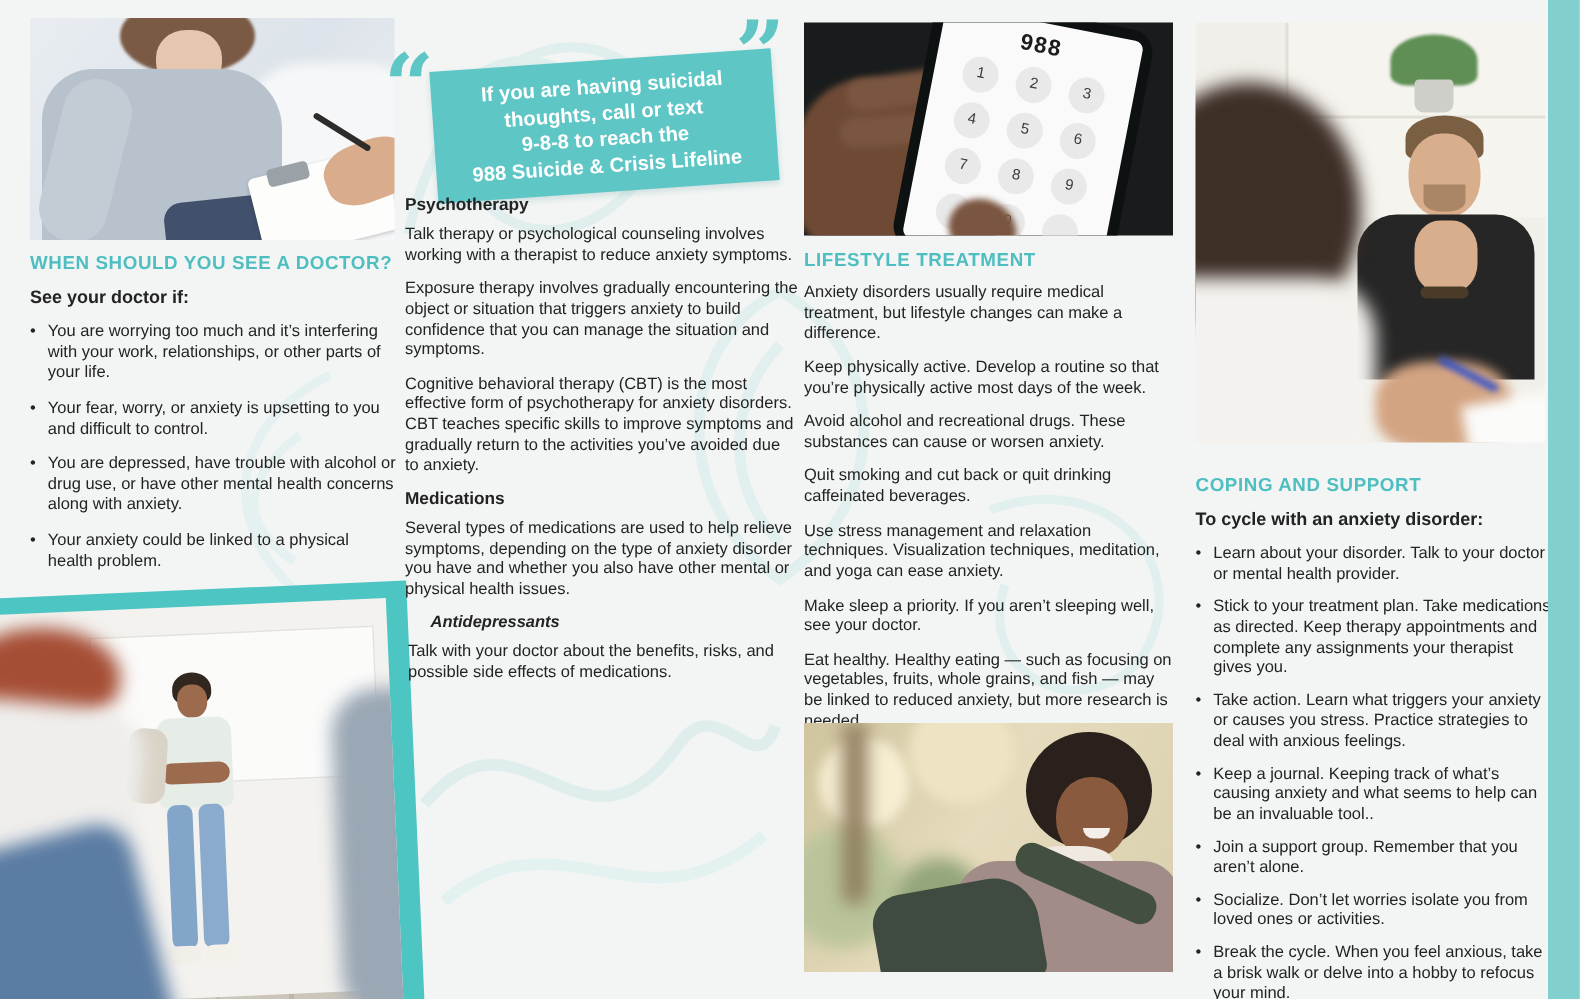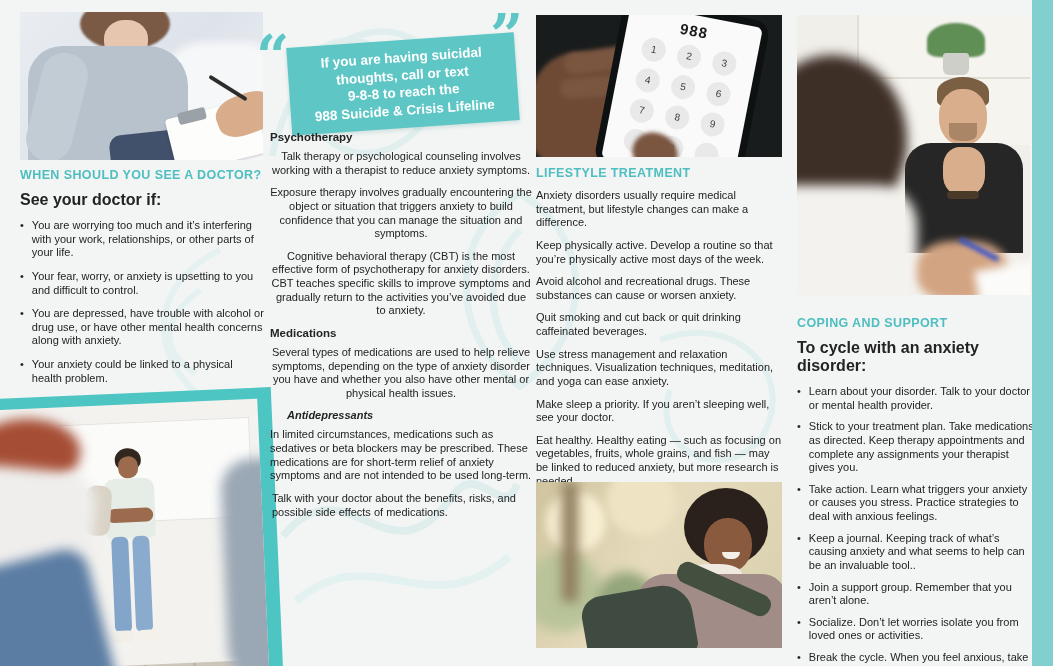--- a/index.html
+++ b/index.html
@@ -21,7 +21,7 @@
   ul.bullets .dot { flex: 0 0 auto; }
   .sub-title { font-weight: bold; font-size: 11.5px; margin: 3px 0 7px; }
   .em-title { font-style: italic; font-size: 11px; margin: 3px 0 7px 17px; }
-  .indent-1 { margin-left: 17px; text-align: center; }
+  .indent-1 { margin-left: 17px; }
   .indent-2 { margin-left: 31px; }
 
   

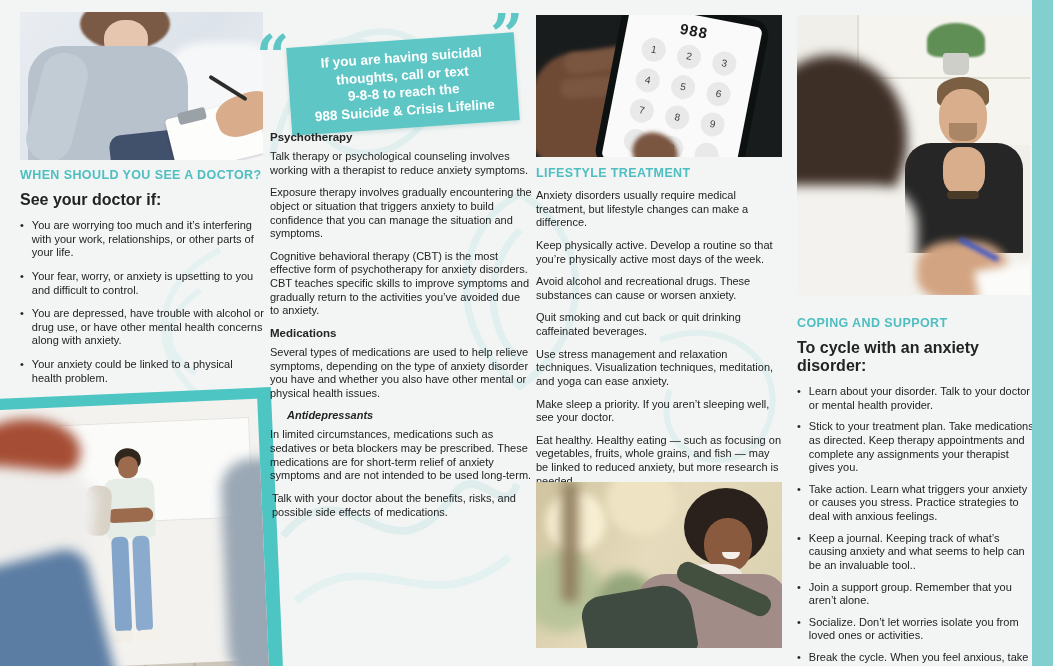--- a/index.html
+++ b/index.html
@@ -14,7 +14,7 @@
   
   .col { position: absolute; }
   .section-heading { font-size: 12.5px; font-weight: bold; letter-spacing: .4px; color: #4fbec1; margin: 0 0 9px; }
-  .lead { font-weight: bold; font-size: 16px; margin: 0 0 10px; }
+  .lead { font-weight: bold; font-size: 12px; margin: 0 0 10px; }
   p.body { font-size: 11px; line-height: 1.24; margin: 0 0 9px; }
   ul.bullets { list-style: none; }
   ul.bullets li { display: flex; gap: 8px; font-size: 11px; line-height: 1.24; margin-bottom: 10px; }

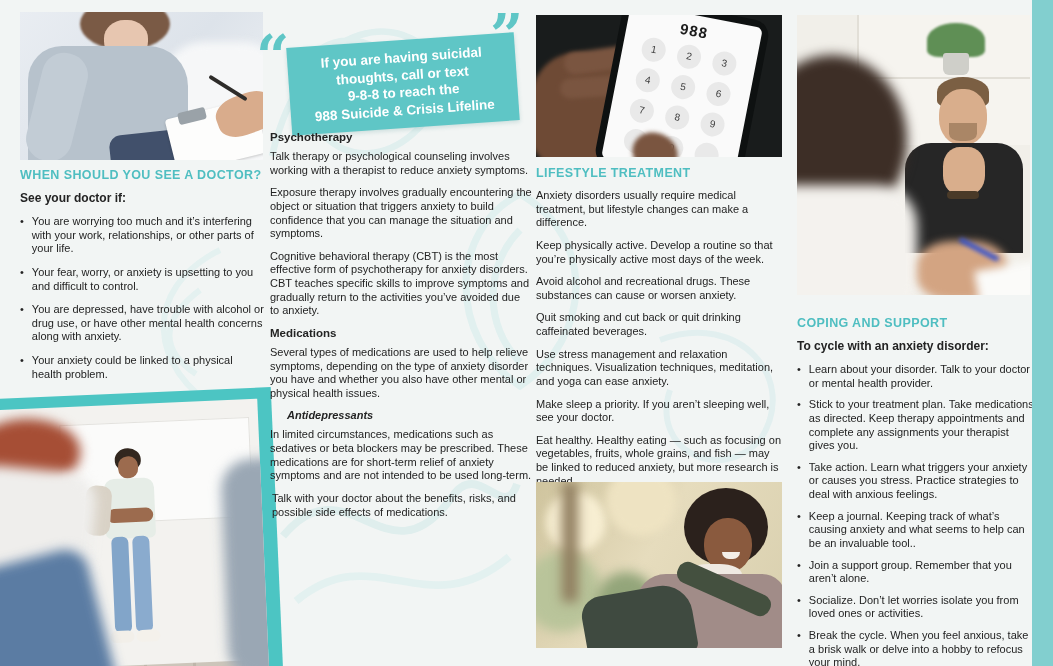--- a/index.html
+++ b/index.html
@@ -166,7 +166,6 @@
     <h3 class="sub-title">Medications</h3>
     <p class="body indent-1">Several types of medications are used to help relieve symptoms, depending on the type of anxiety disorder you have and whether you also have other mental or physical health issues.</p>
     <h4 class="em-title">Antidepressants</h4>
-    <p class="body indent-2">In limited circumstances, medications such as sedatives or beta blockers may be prescribed. These medications are for short-term relief of anxiety symptoms and are not intended to be used long-term.</p>
     <p class="body" style="margin-left:2px;">Talk with your doctor about the benefits, risks, and possible side effects of medications.</p>
   </div>
 

